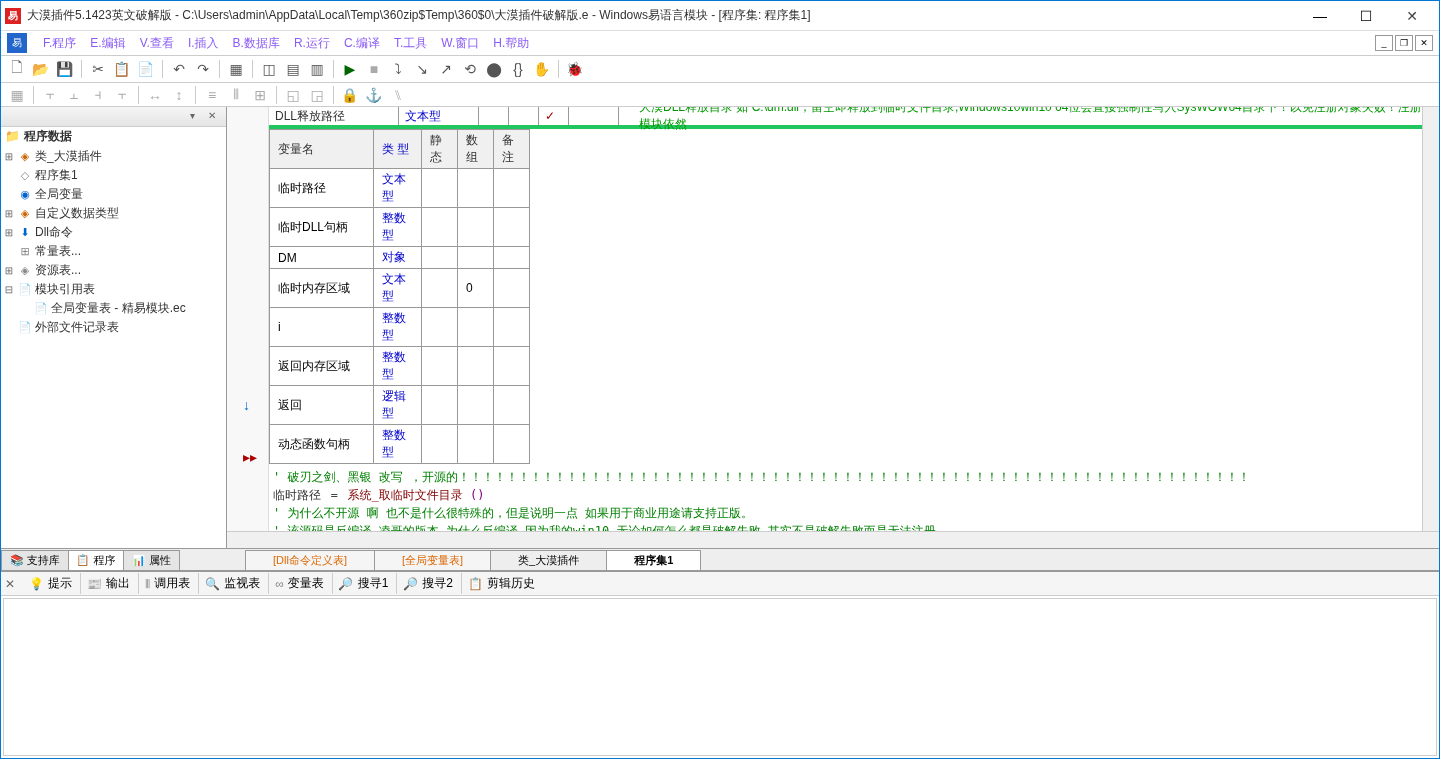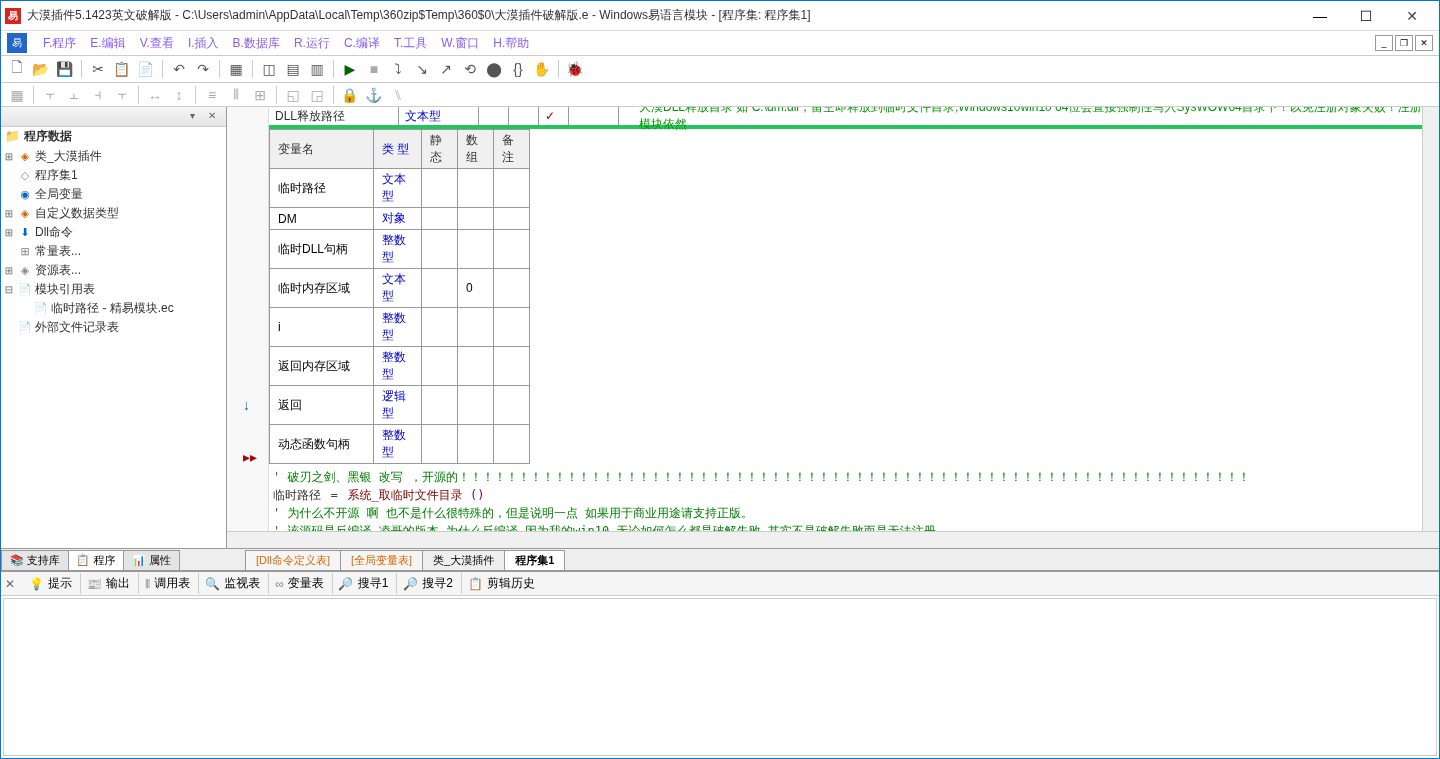--- a/index.html
+++ b/index.html
@@ -263,15 +263,15 @@
                   <td></td>
                 </tr>
             <tr>
+                  <td>临时DLL句柄</td>
+                  <td class="vtype">整数型</td>
+                  <td></td>
+                  <td></td>
+                  <td></td>
+                </tr>
+            <tr>
                   <td>DM</td>
                   <td class="vtype">对象</td>
-                  <td></td>
-                  <td></td>
-                  <td></td>
-                </tr>
-            <tr>
-                  <td>临时DLL句柄</td>
-                  <td class="vtype">整数型</td>
                   <td></td>
                   <td></td>
                   <td></td>

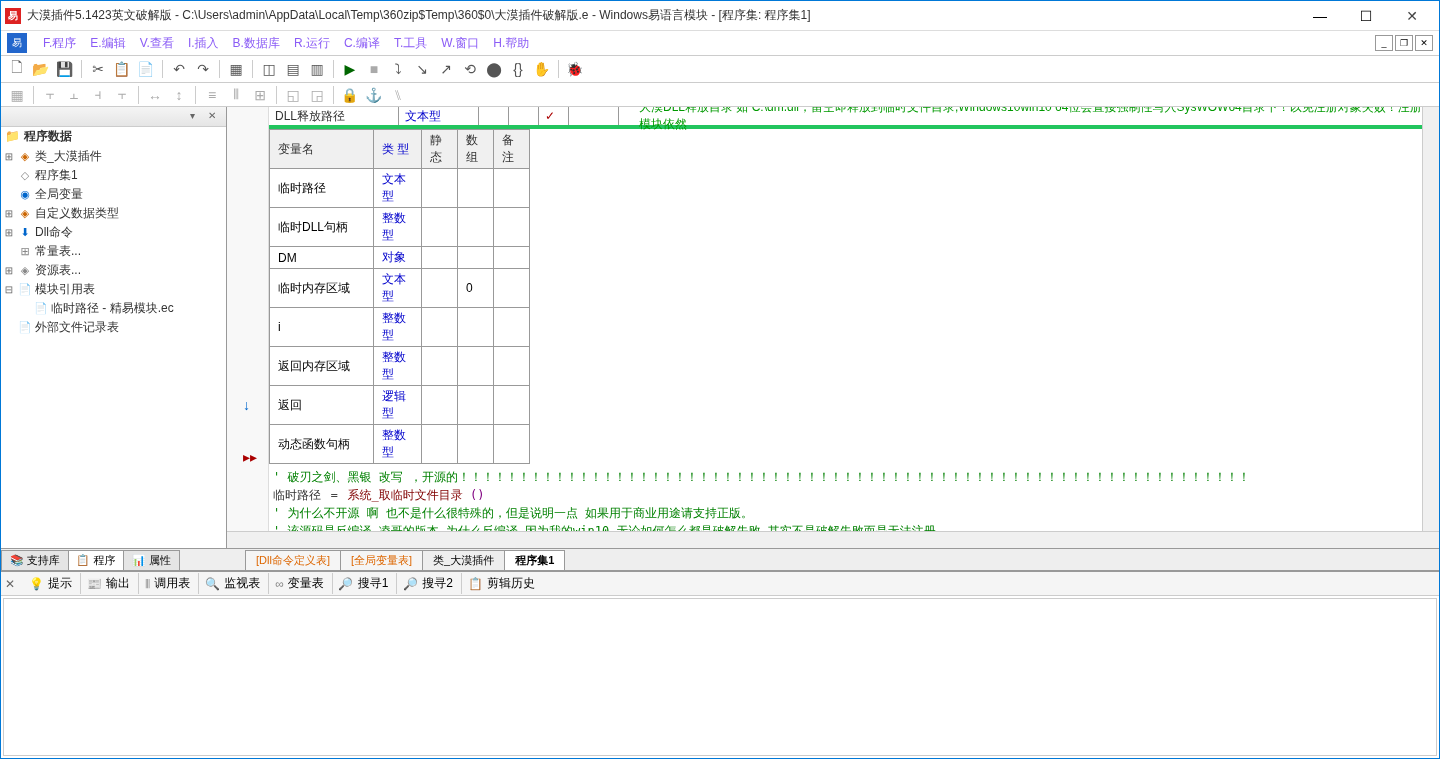--- a/index.html
+++ b/index.html
@@ -216,7 +216,7 @@
         <div class="tree-item indent-1">
             <span class="tree-toggle"></span>
             <span class="tree-icon" style="color:#888">📄</span>
-            <span class="tree-label">临时路径 - 精易模块.ec</span>
+            <span class="tree-label">全局变量表 - 精易模块.ec</span>
           </div>
         <div class="tree-item">
             <span class="tree-toggle"></span>

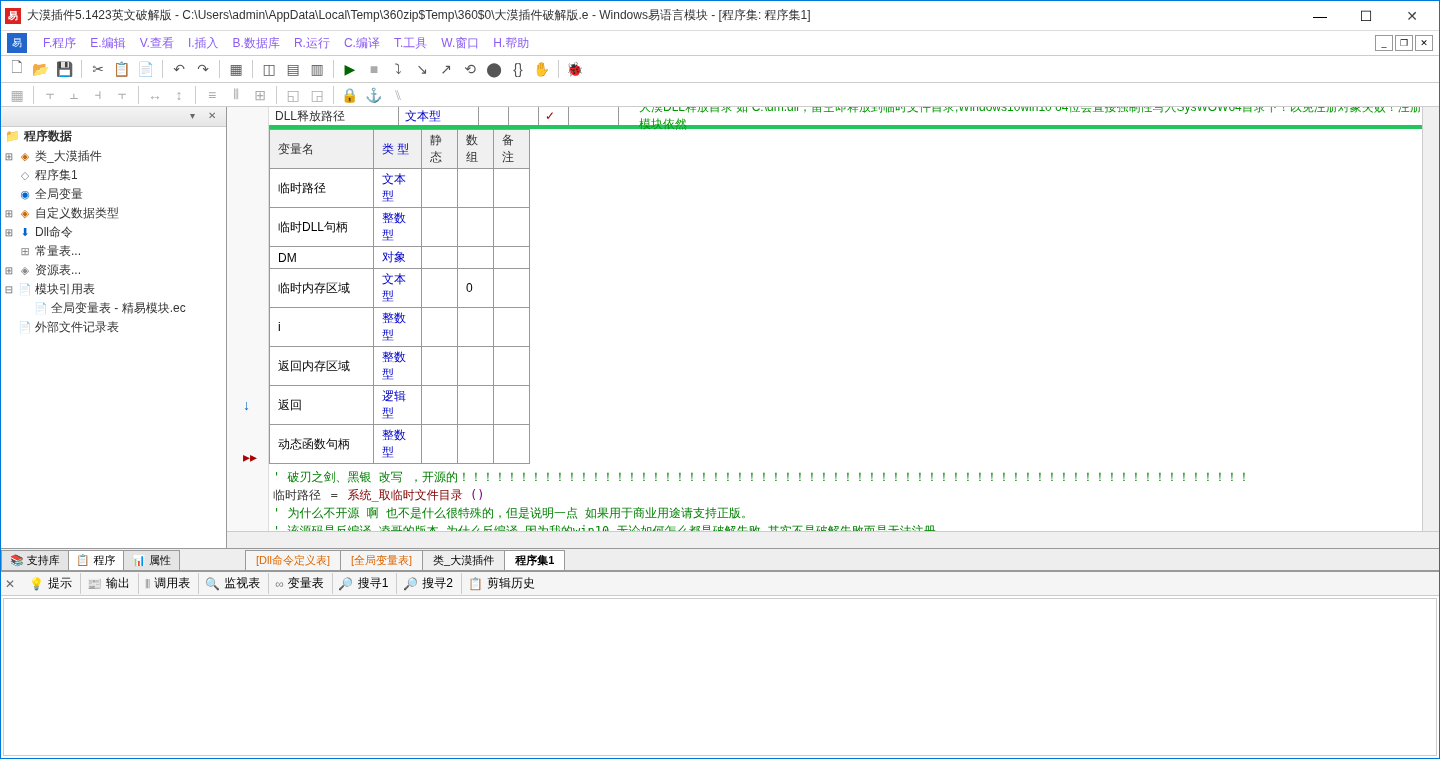--- a/index.html
+++ b/index.html
@@ -59,7 +59,7 @@
 .c-punct { color: #800080; }
 .c-darkred { color: #800000; }
 .editor-tabs { height: 22px; border-top: 1px solid #999; display: flex; align-items: flex-end; padding-left: 244px; background: #eee; position: relative; }
-.ed-tab { padding: 2px 10px; border: 1px solid #999; border-bottom: none; margin-right: -1px; font-size: 11px; }
+.ed-tab { padding: 2px 27px; border: 1px solid #999; border-bottom: none; margin-right: -1px; font-size: 11px; }
 .ed-tab.orange { color: #d60; background: #f5f5f5; }
 .ed-tab.active { background: #fff; font-weight: bold; }
 .bottom-panel { height: 188px; border-top: 2px solid #999; display: flex; flex-direction: column; }

